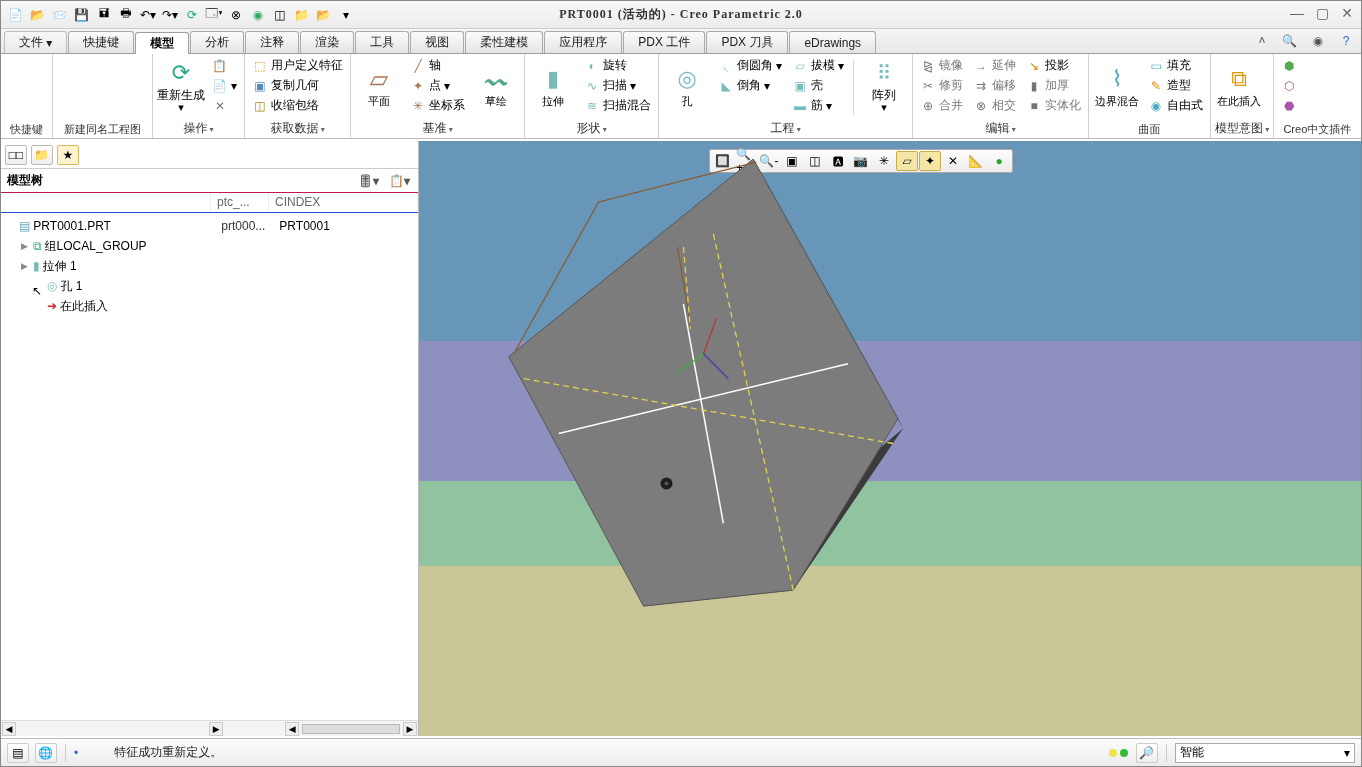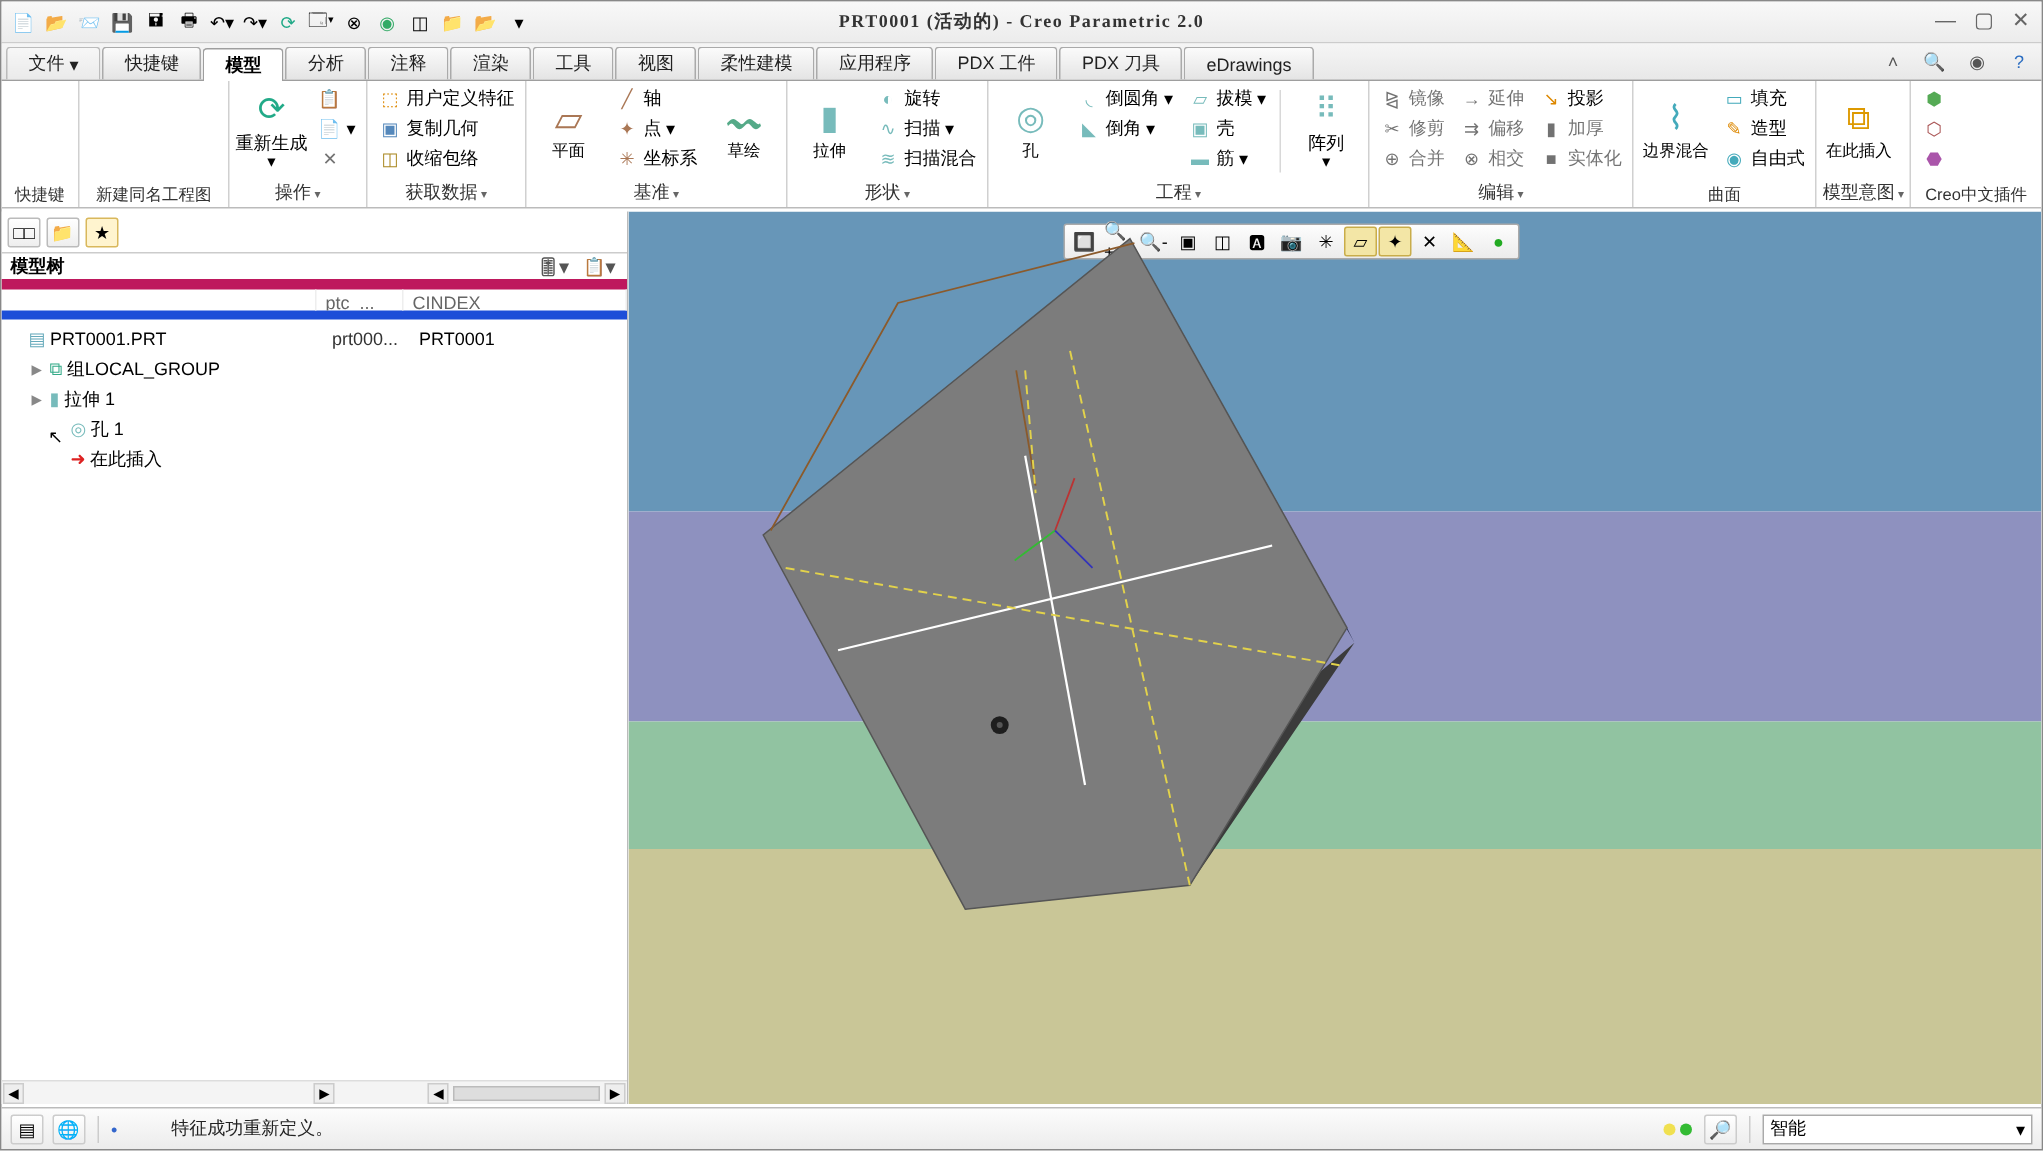--- a/index.html
+++ b/index.html
@@ -38,7 +38,7 @@
 .tree-tabs { height:28px; border-bottom:1px solid #ccc; display:flex; align-items:center; padding:3px 4px; gap:4px;}
 .tree-tab-btn{ width:22px; height:20px; border:1px solid #bbb; background:linear-gradient(#fff,#eee); border-radius:2px; display:flex; align-items:center; justify-content:center; cursor:pointer;}
 .tree-tab-btn.active{ background:#fff4cf; border-color:#d9b85c;}
-.tree-head { height:24px; display:flex; align-items:center; justify-content:space-between; padding:0 6px; border-bottom:7px solid #be185d; font-weight:bold;}
+.tree-head { height:24px; display:flex; align-items:center; justify-content:space-between; padding:0 6px; border-bottom:1px solid #be185d; font-weight:bold;}
 .tree-head-right{display:flex; gap:6px;}
 .tree-head-right span{cursor:pointer; color:#555; padding:1px 2px;}
 .tree-cols{ height:20px; display:flex; border-bottom:6px solid #1d4ed8; color:#666; }

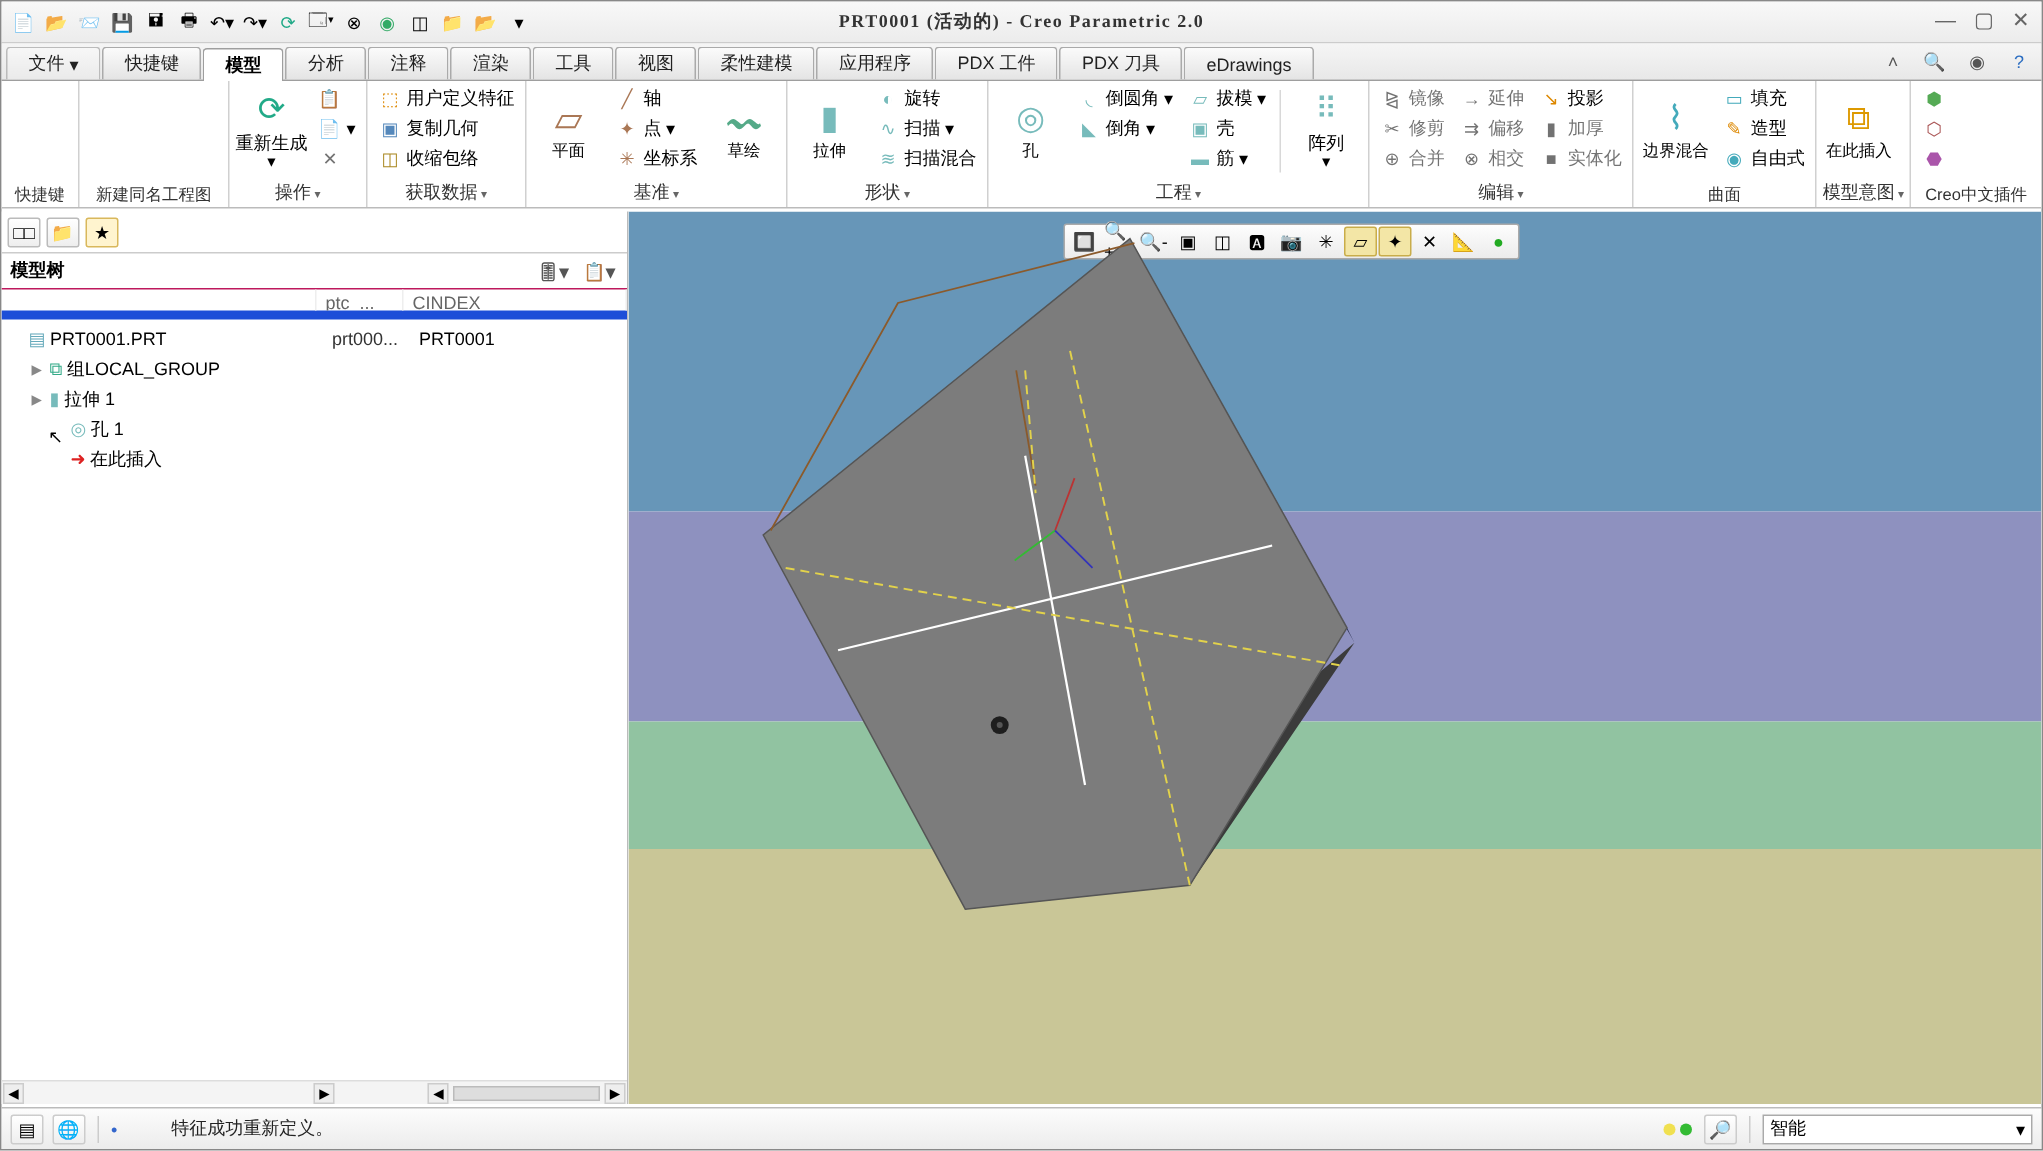--- a/index.html
+++ b/index.html
@@ -41,7 +41,7 @@
 .tree-head { height:24px; display:flex; align-items:center; justify-content:space-between; padding:0 6px; border-bottom:1px solid #be185d; font-weight:bold;}
 .tree-head-right{display:flex; gap:6px;}
 .tree-head-right span{cursor:pointer; color:#555; padding:1px 2px;}
-.tree-cols{ height:20px; display:flex; border-bottom:6px solid #1d4ed8; color:#666; }
+.tree-cols{ height:20px; display:flex; border-bottom:1px solid #1d4ed8; color:#666; }
 .tree-cols div{padding:2px 6px; border-right:1px solid #eee; overflow:hidden;}
 .tc1{width:210px;} .tc2{width:58px;} .tc3{flex:1;}
 .tree-body{ flex:1; overflow:auto; padding:3px 2px;}

